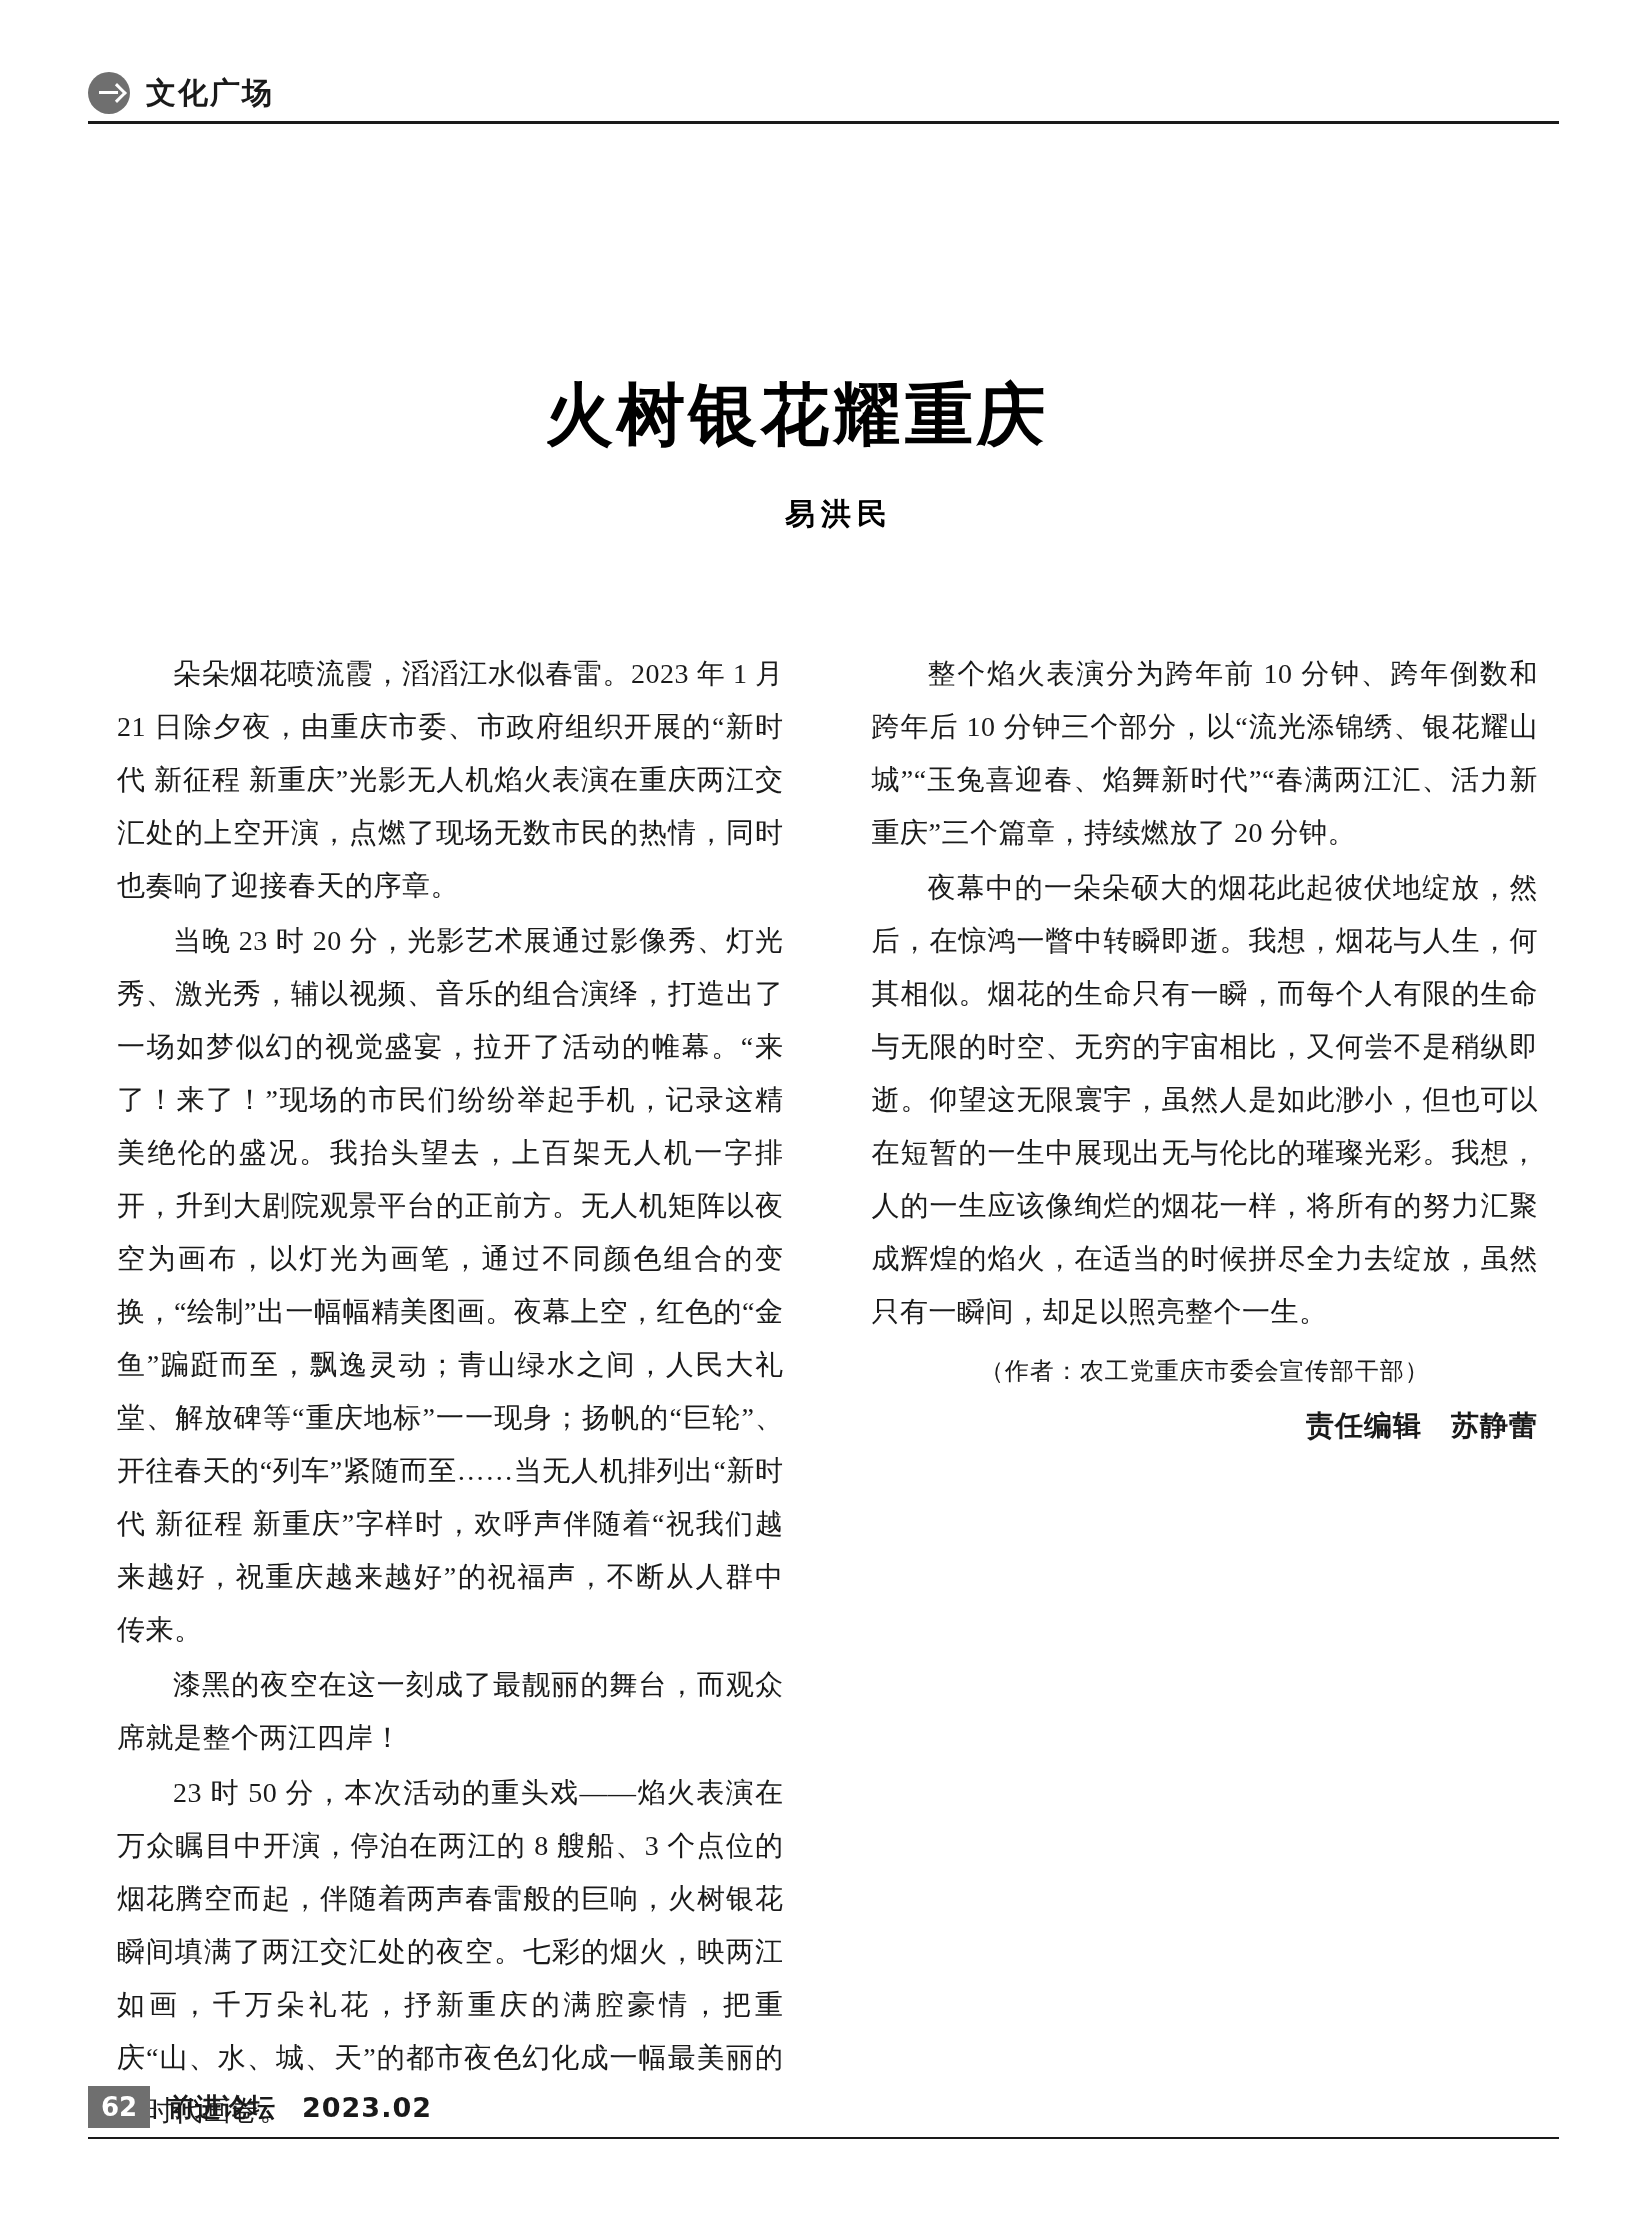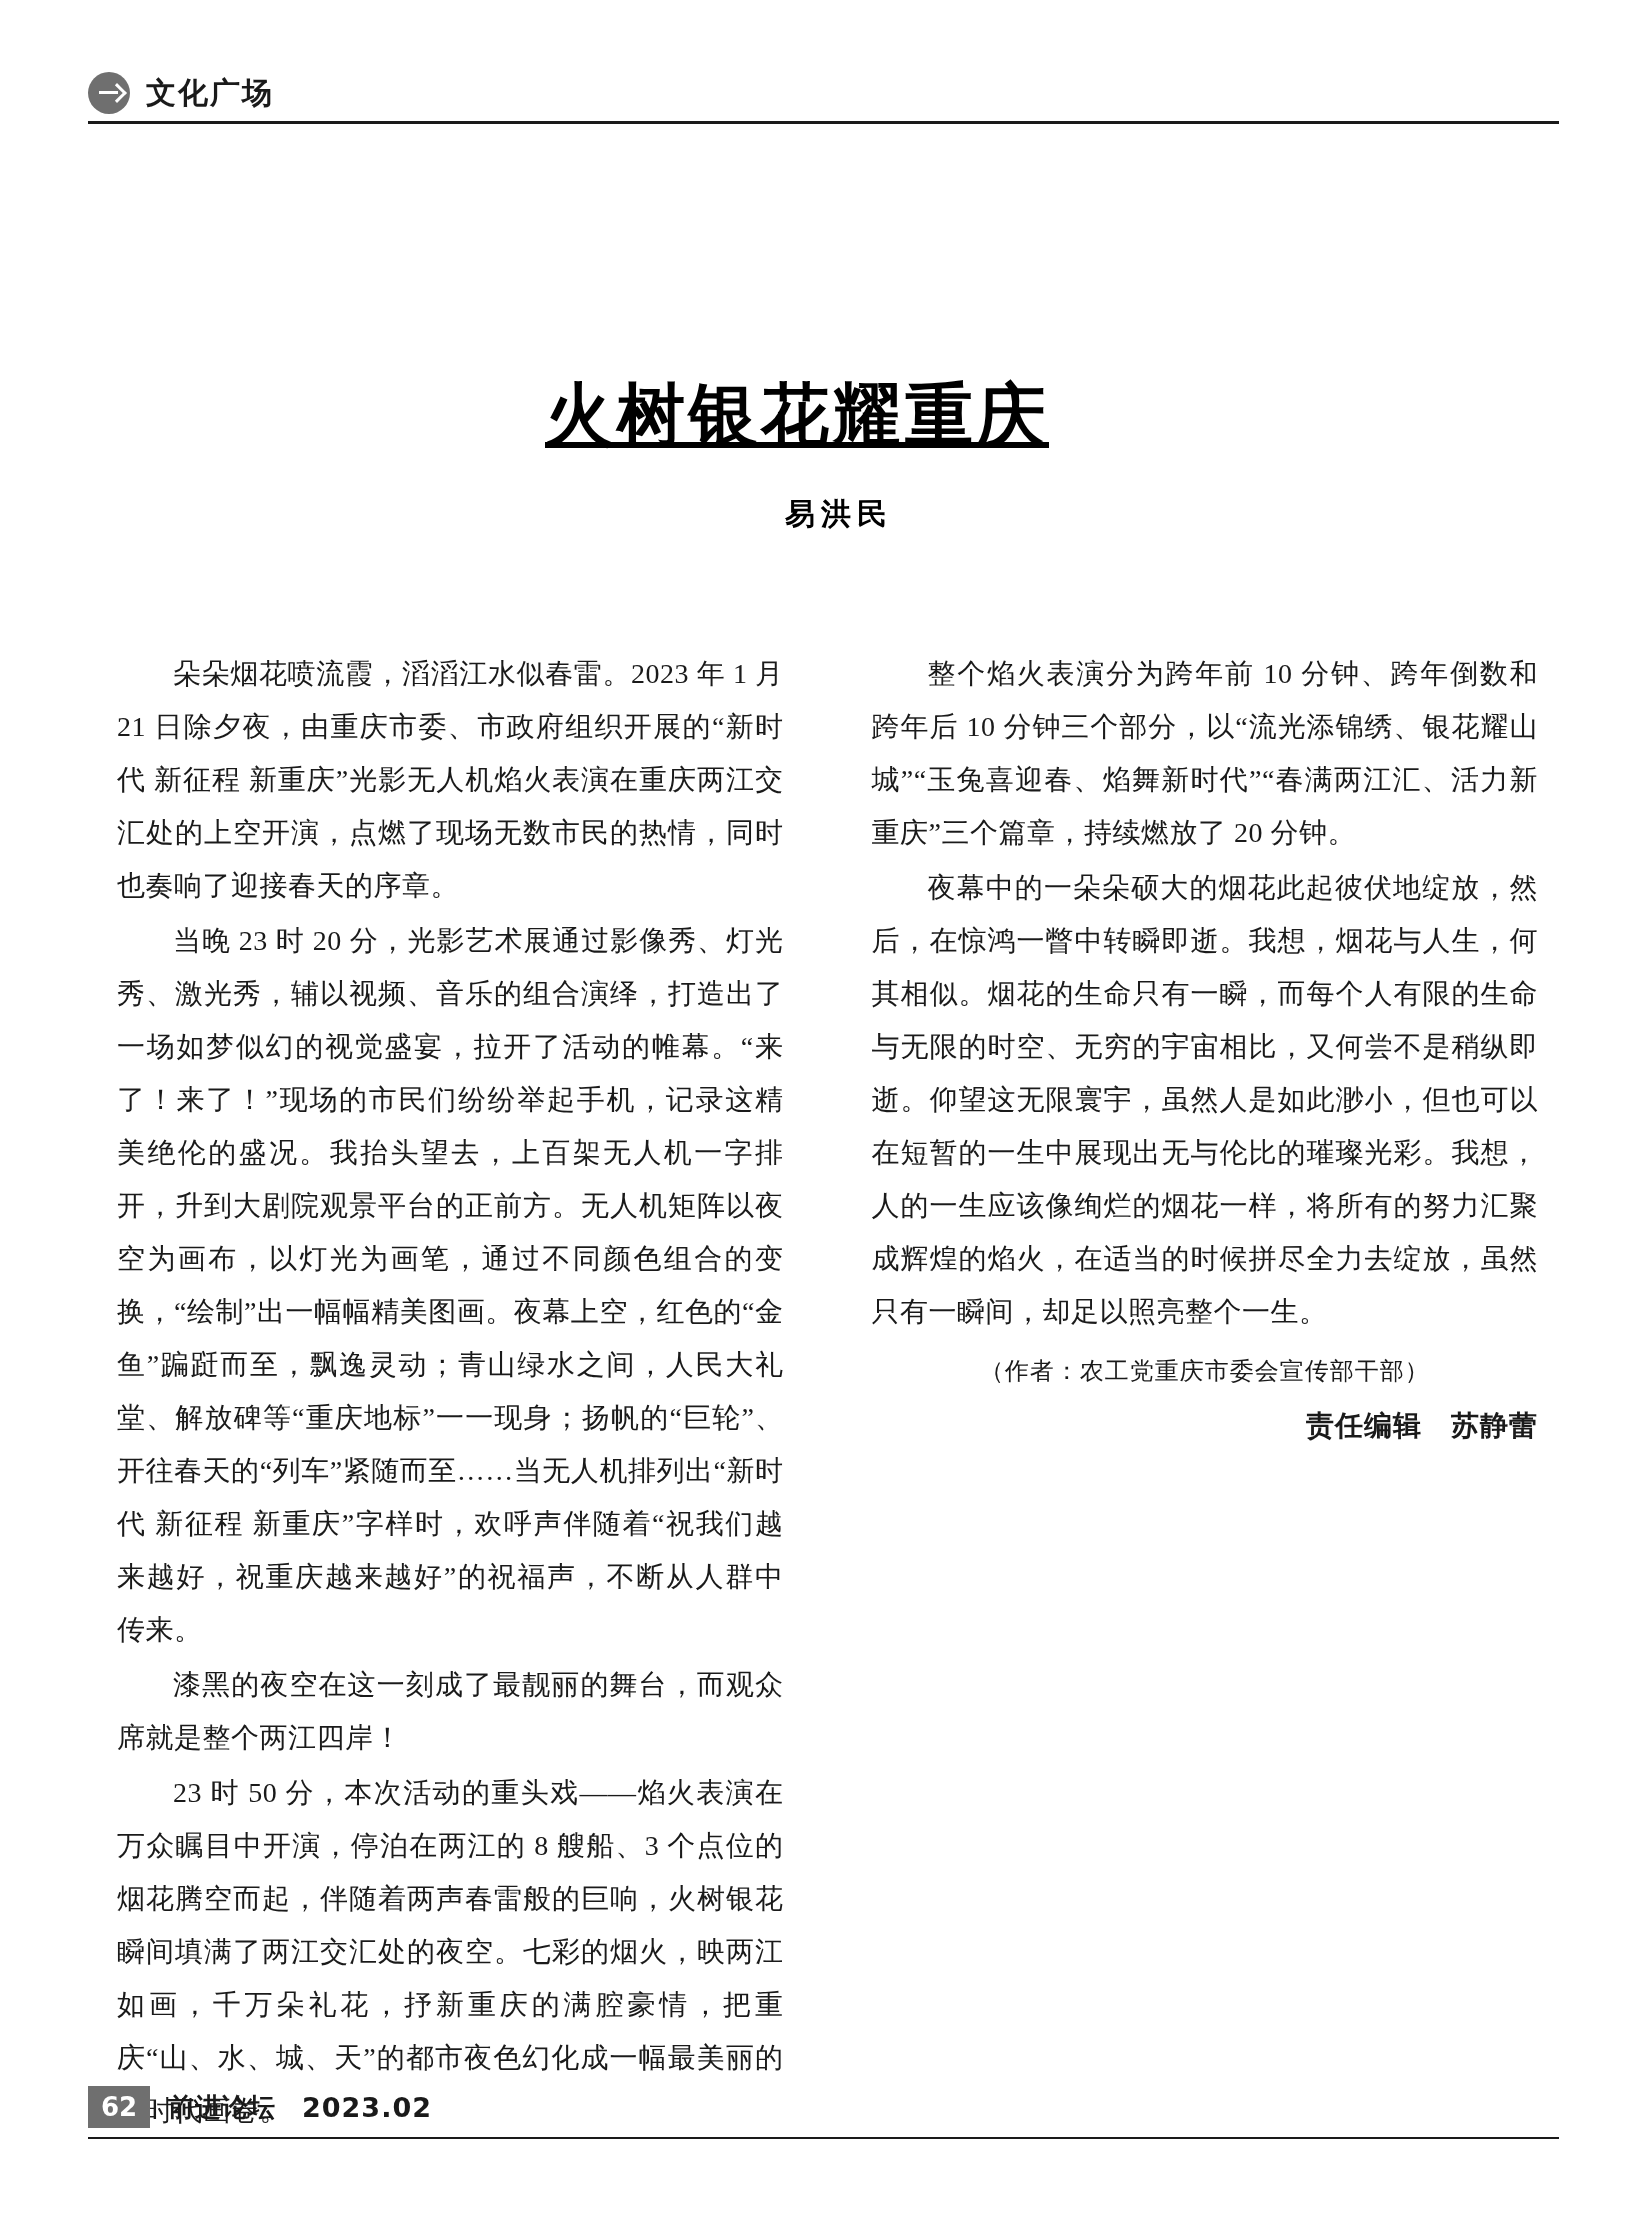--- a/index.html
+++ b/index.html
@@ -88,7 +88,6 @@
     font-size: 68px;
     letter-spacing: 4px;
     color: #000;
-    text-decoration: underline;
   }
   .article-author {
     position: absolute;

